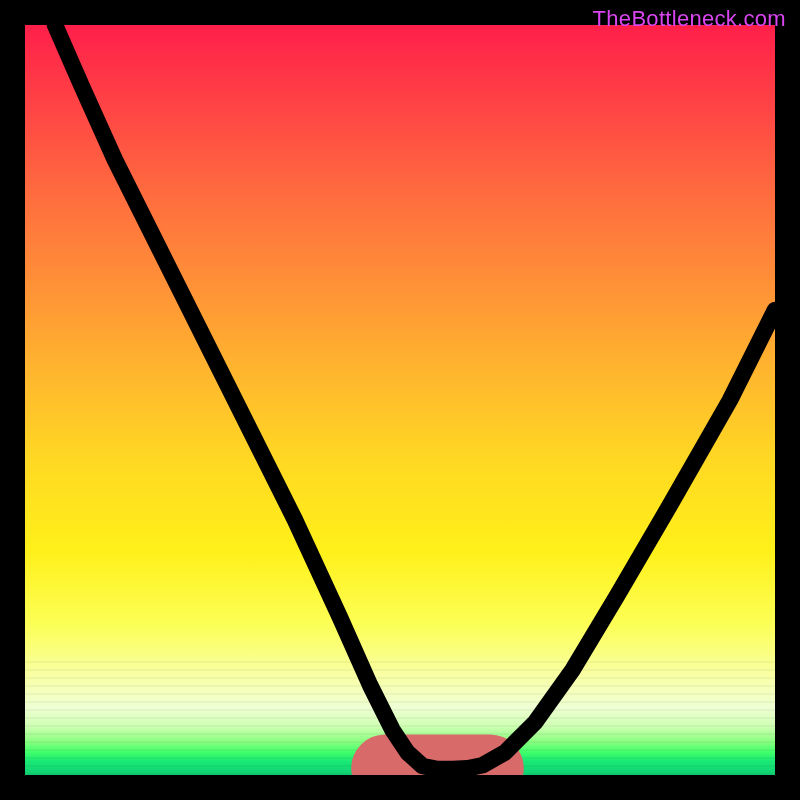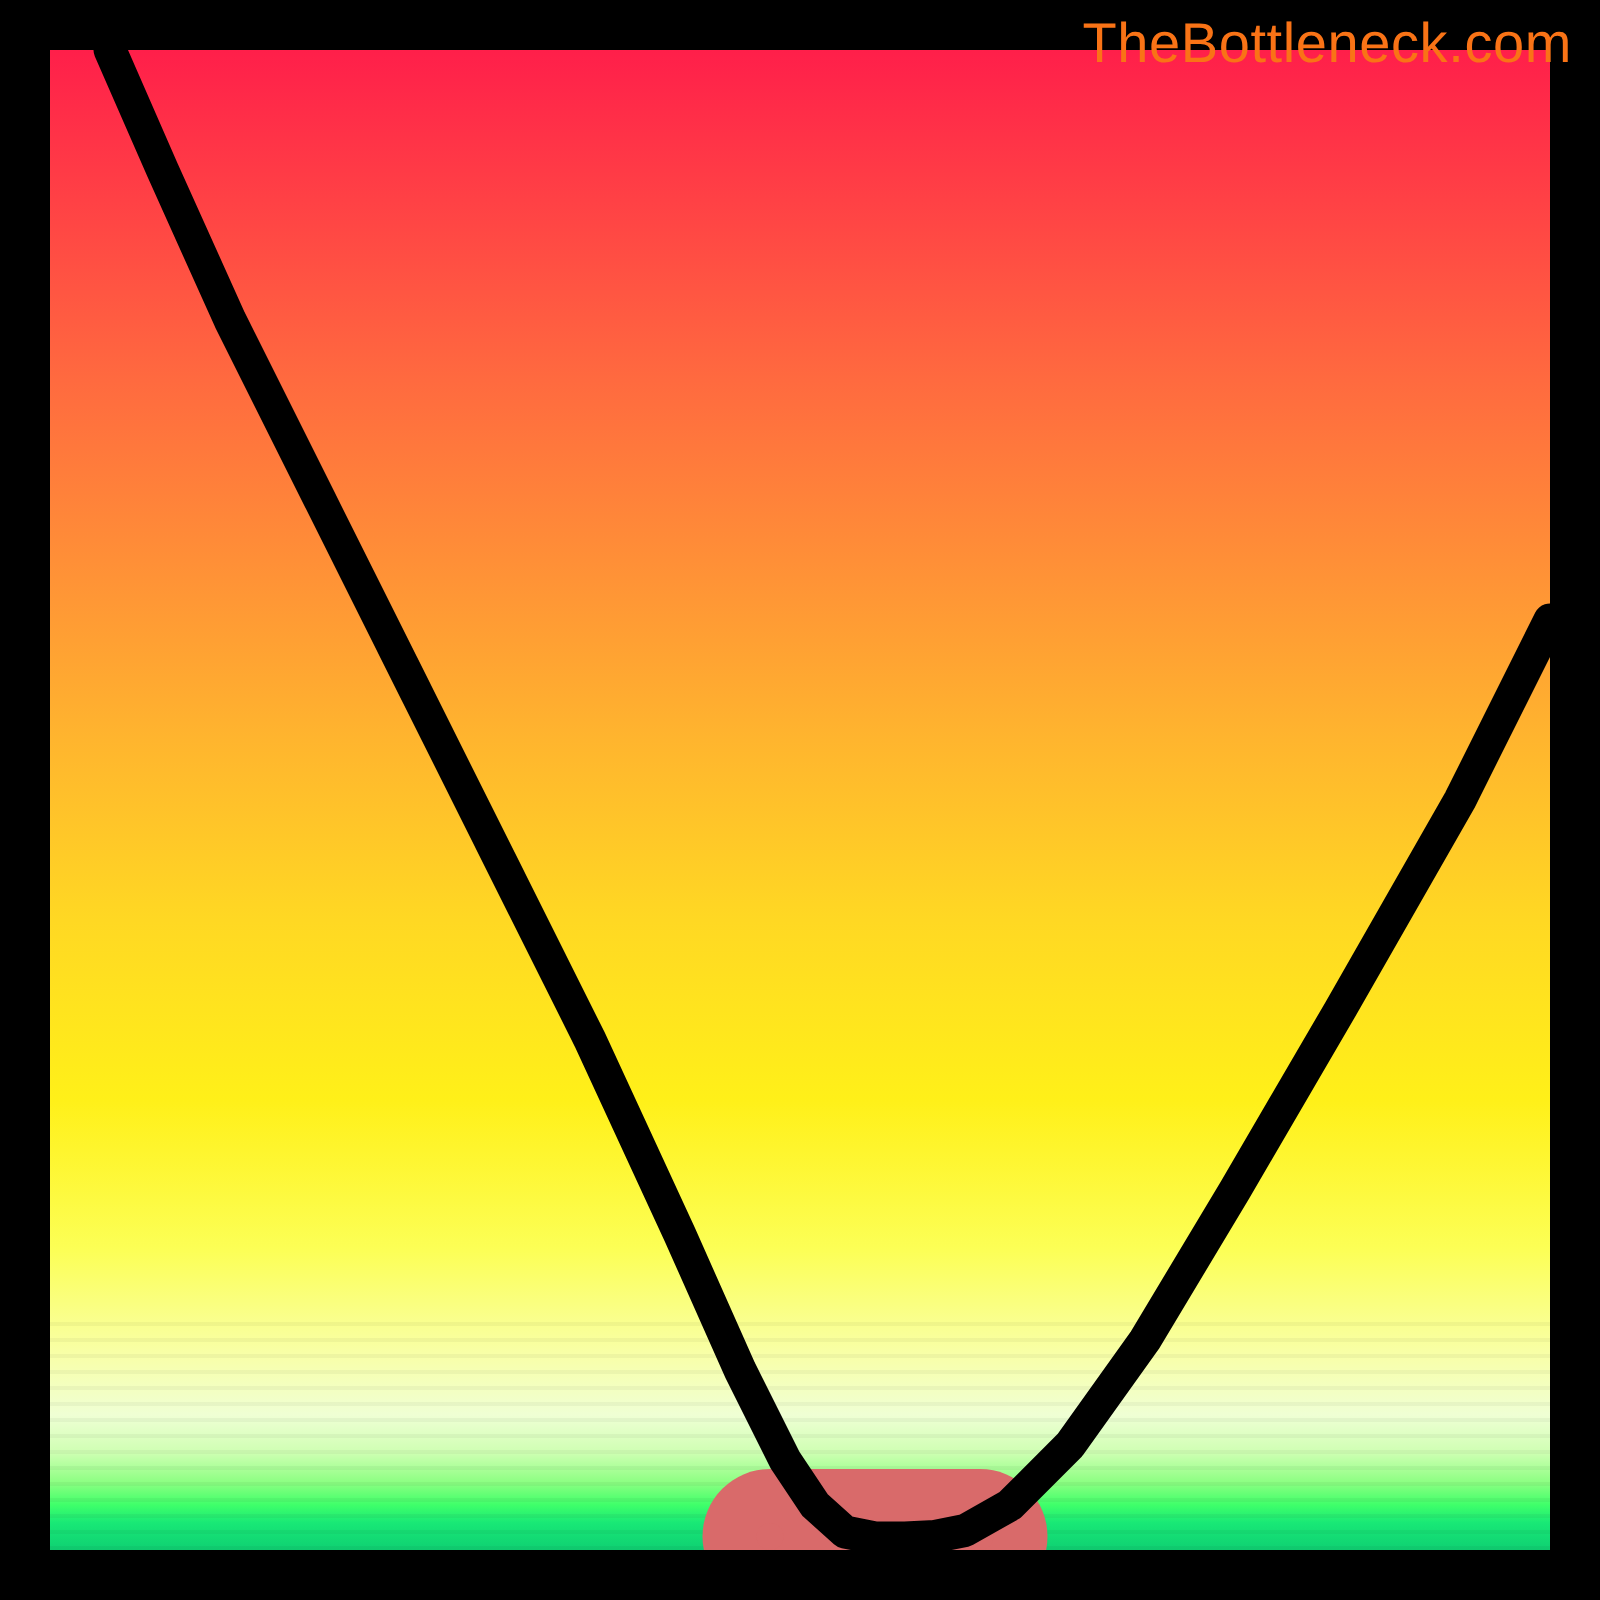--- a/index.html
+++ b/index.html
@@ -21,8 +21,8 @@
     position: absolute;
     top: 6px;
     right: 14px;
-    color: #f97316;
-    font-size: 28px;
+    color: #d946ef;
+    font-size: 22px;
     font-weight: 400;
     letter-spacing: 0.3px;
     z-index: 20;

